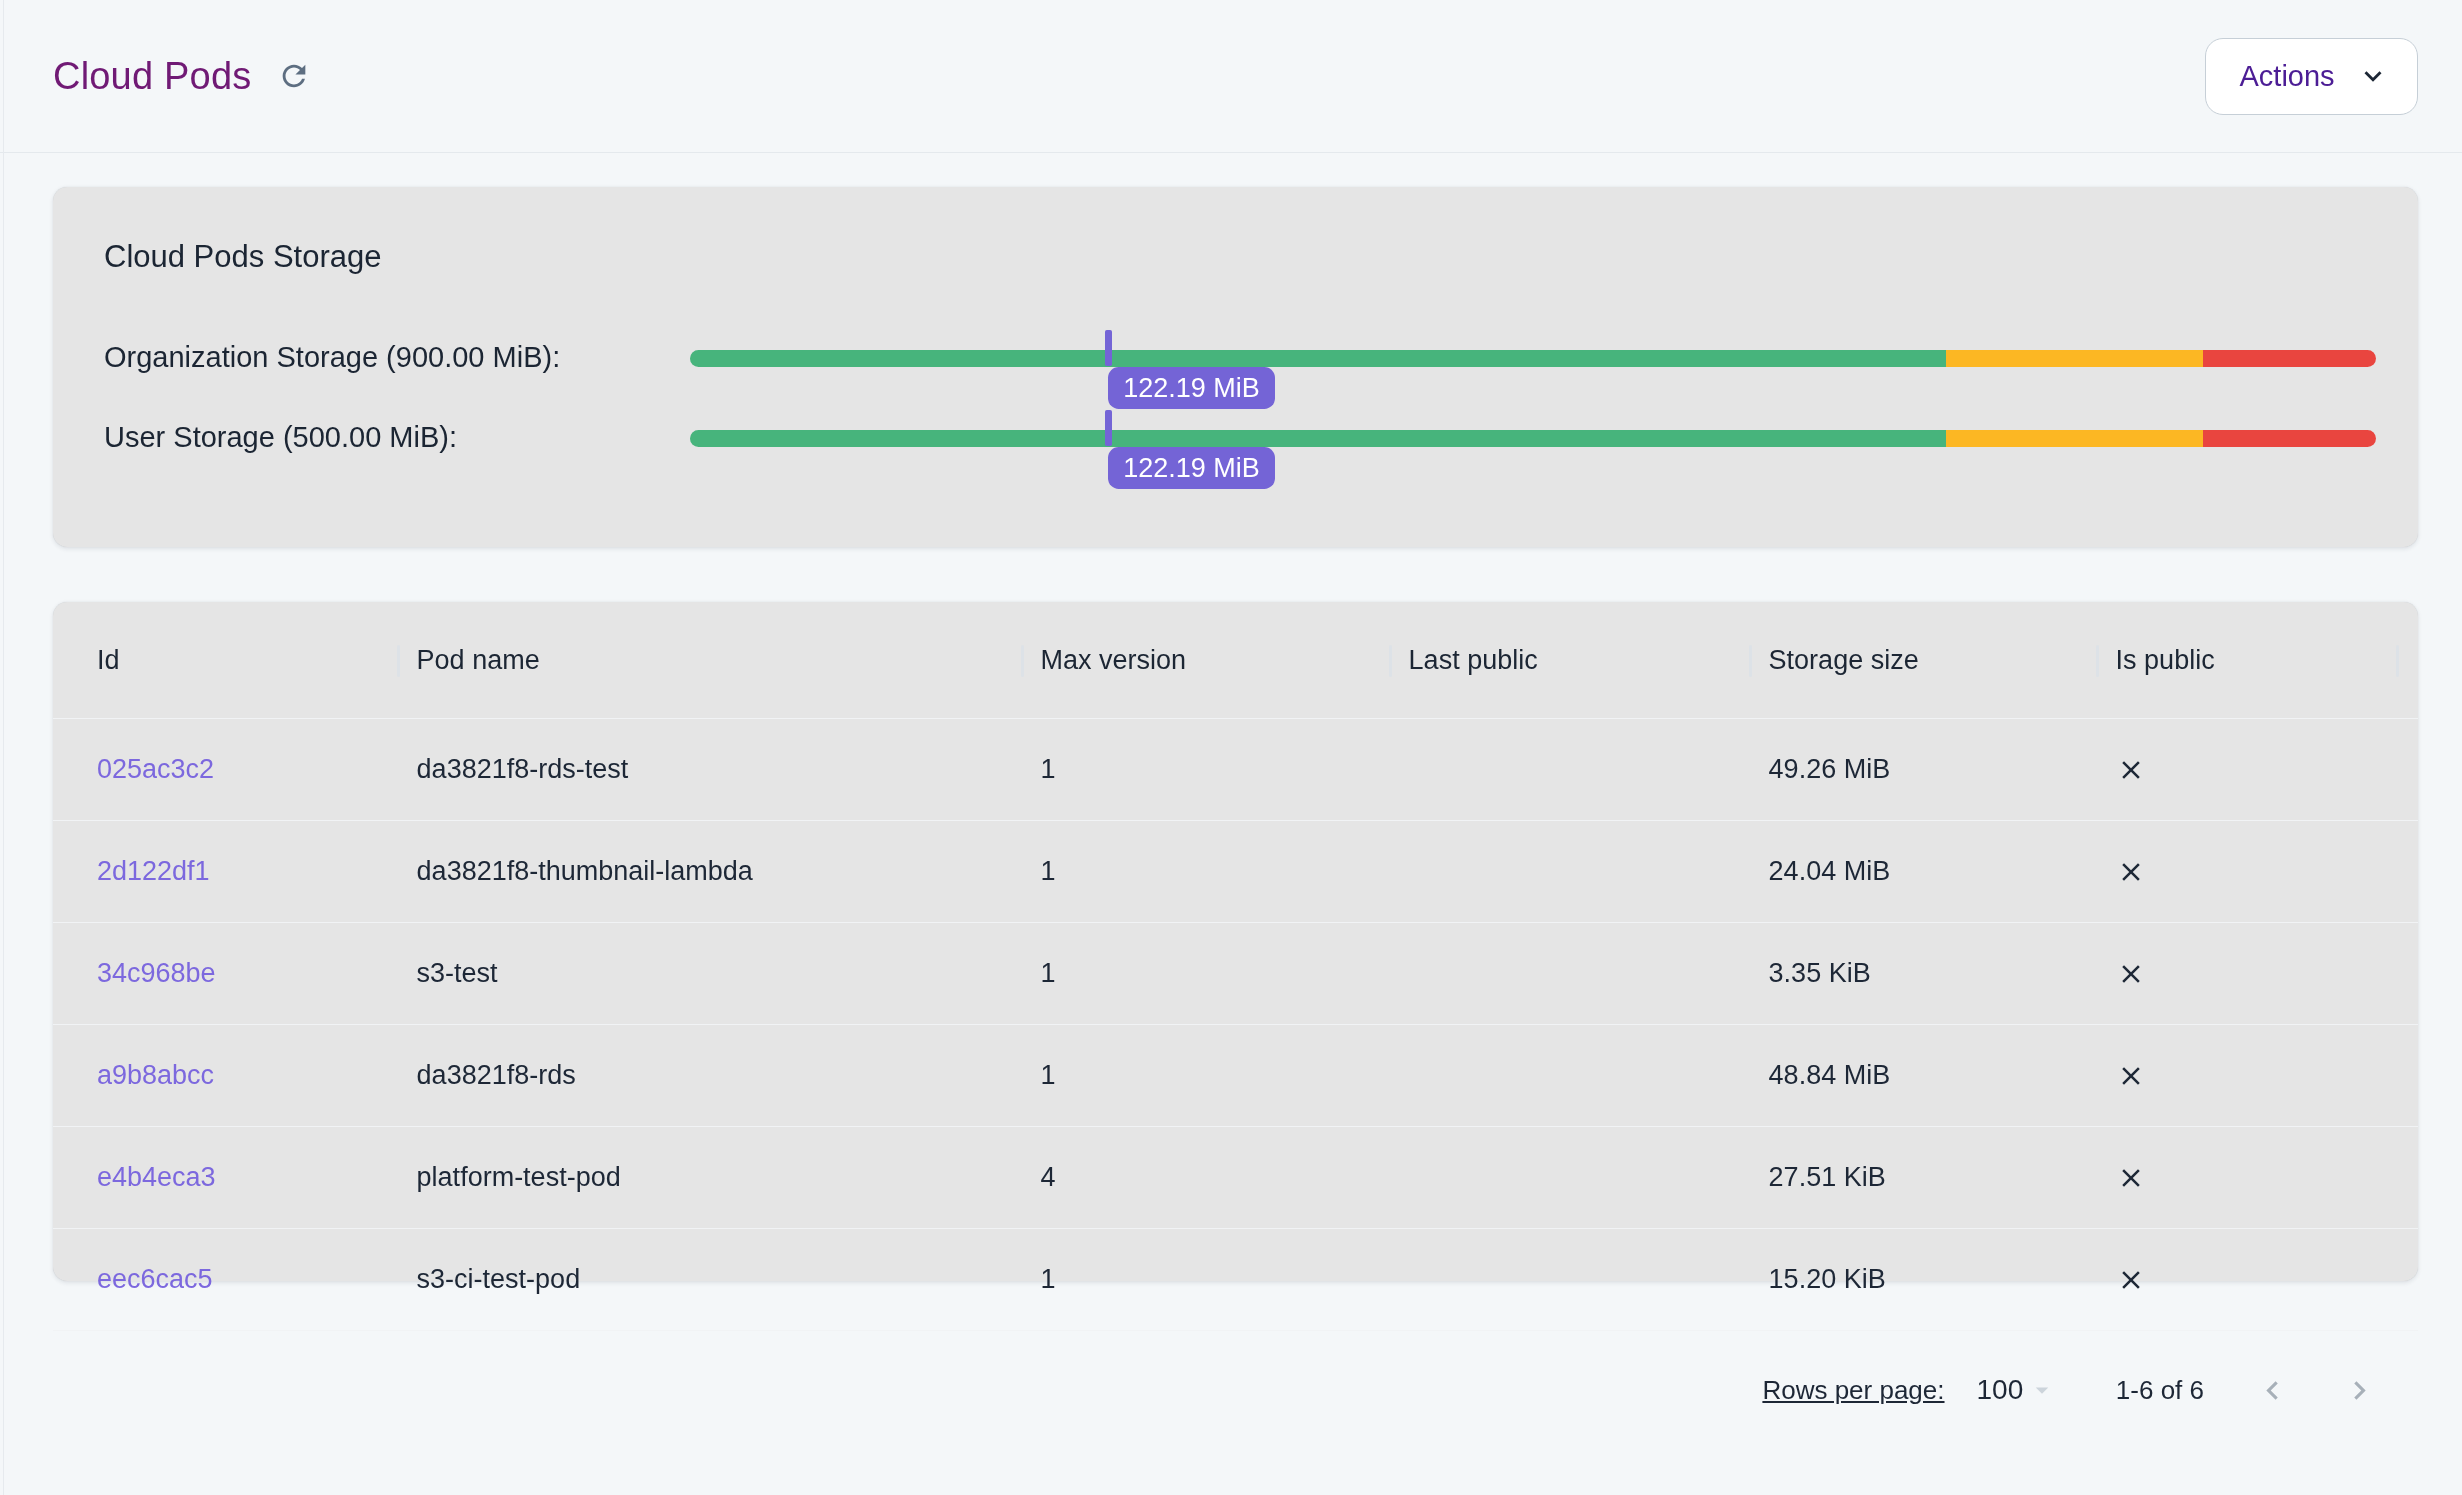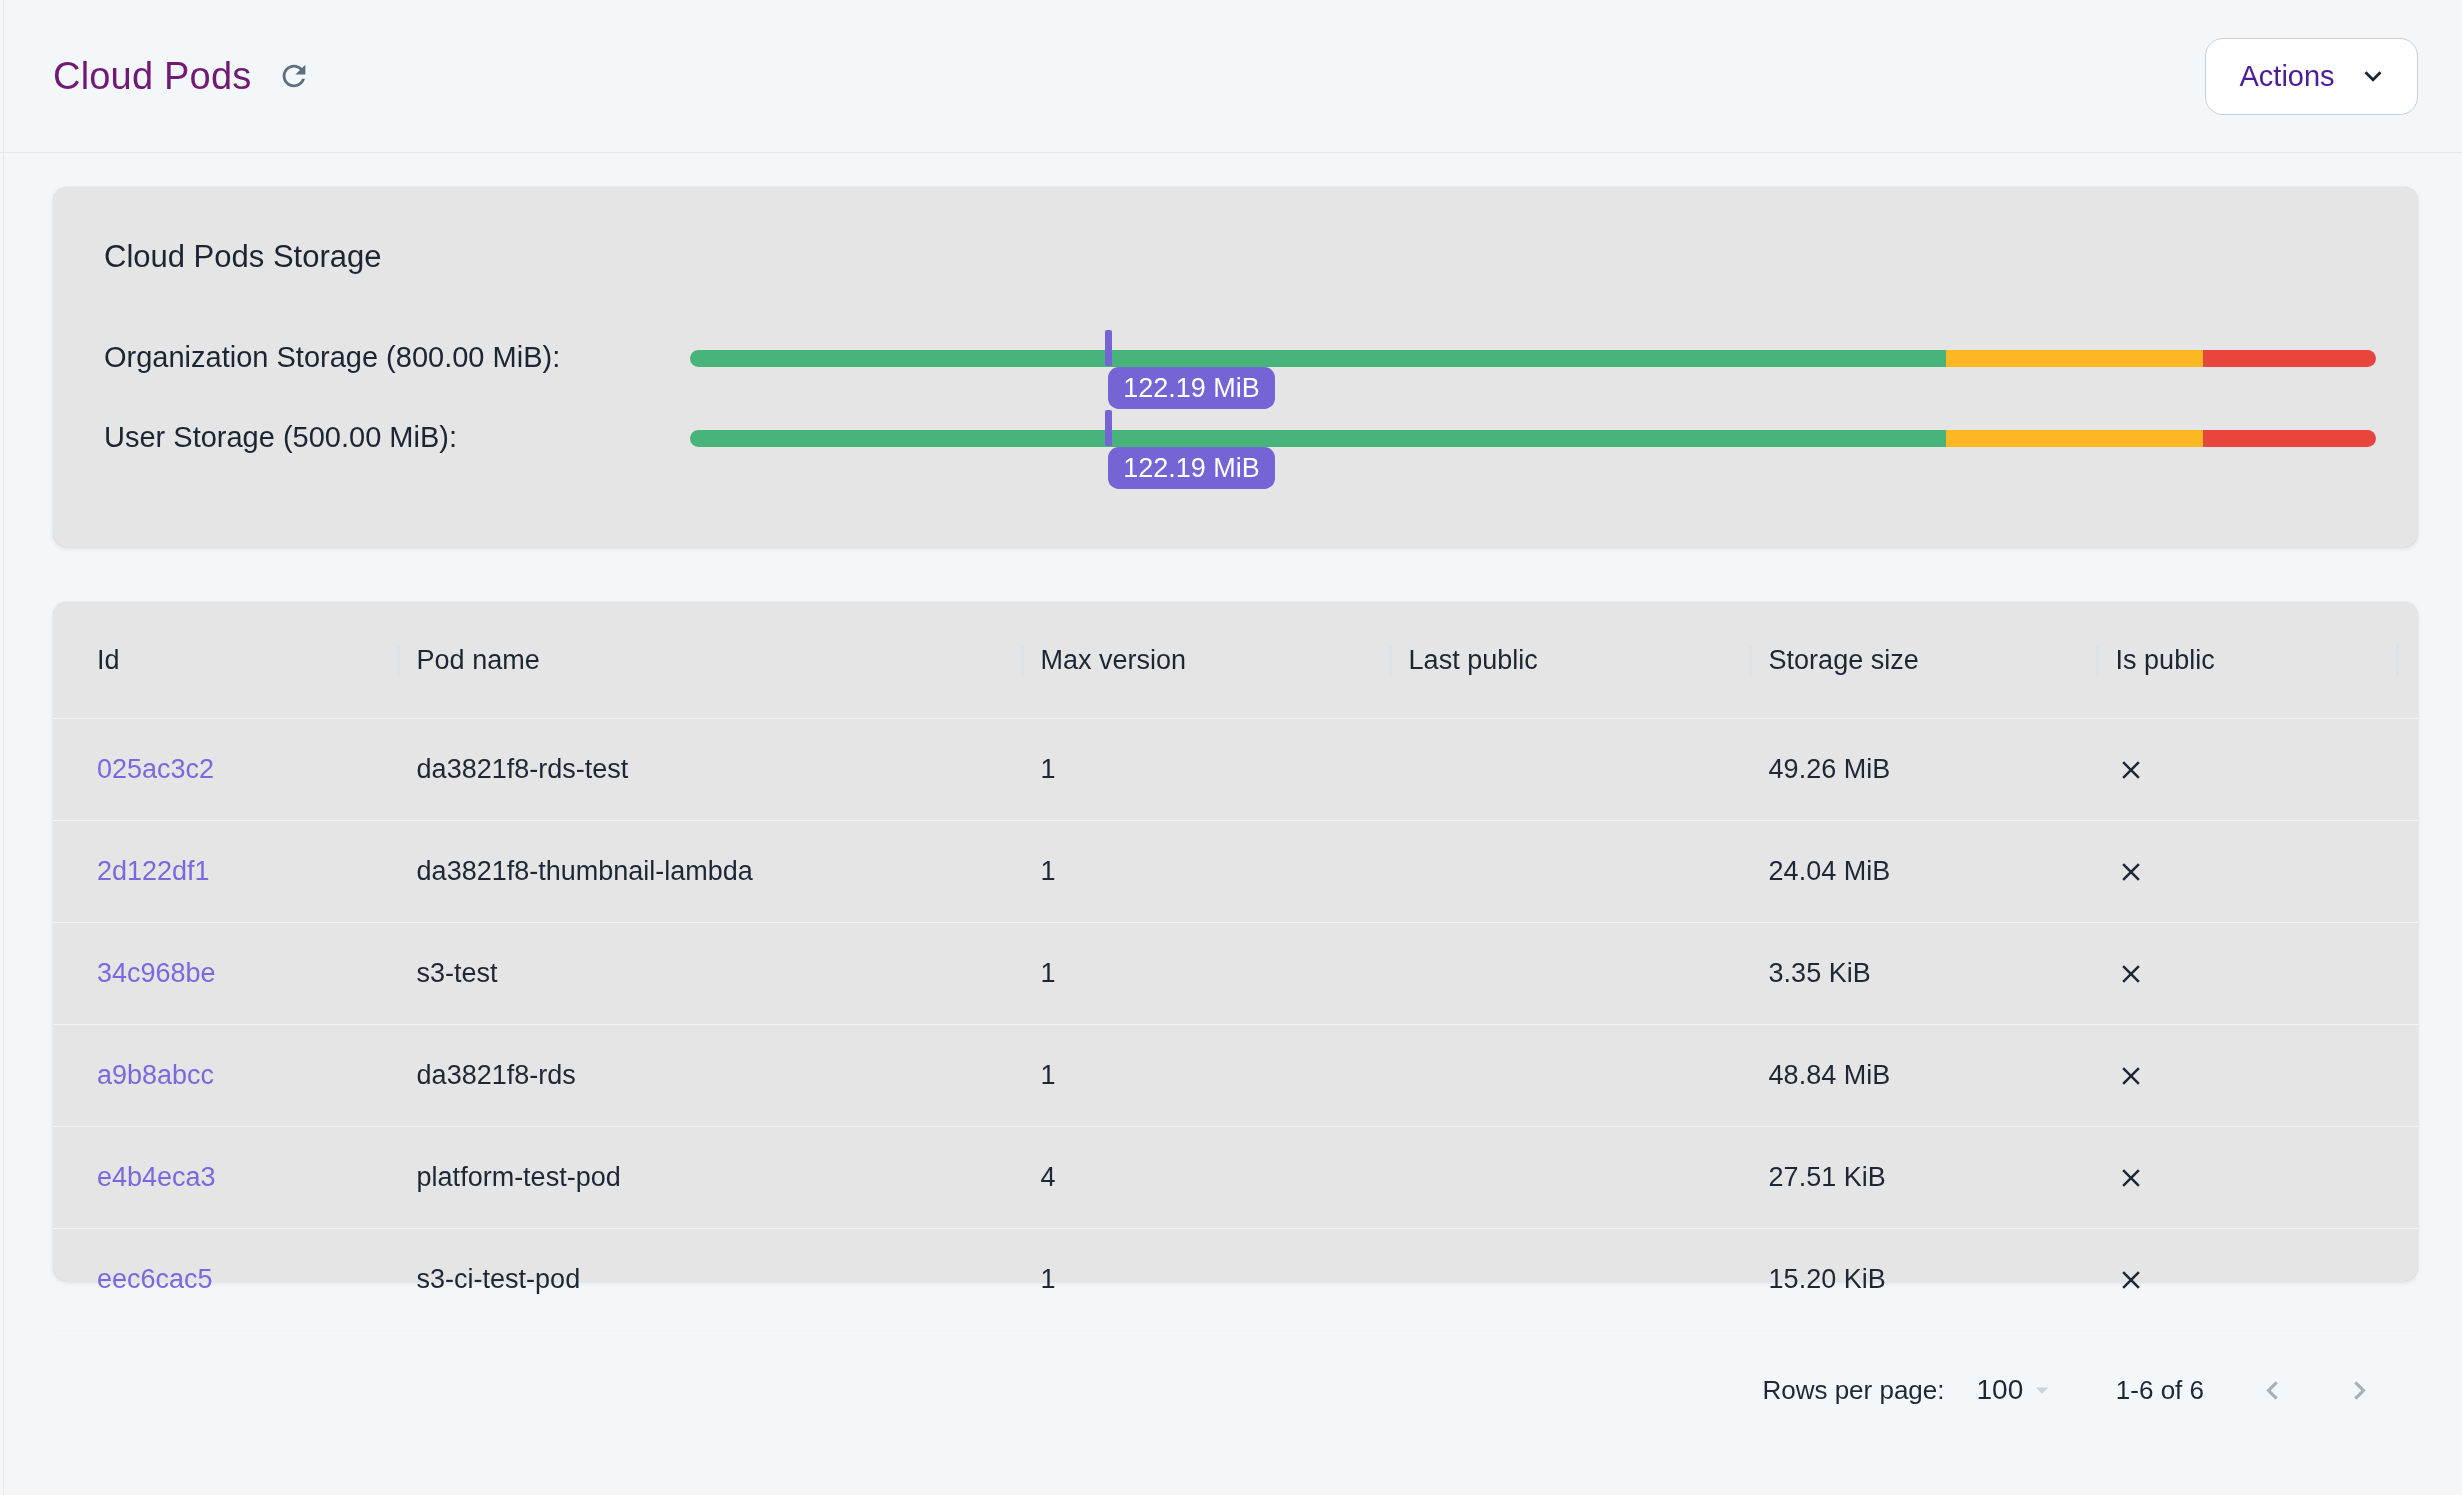--- a/index.html
+++ b/index.html
@@ -110,7 +110,7 @@
 <div class="card storage-card">
   <div class="storage-title" style="position:absolute; top:52px;">Cloud Pods Storage</div>
   <div class="storage-row row-0">
-    <div class="storage-label">Organization Storage (800.00 MiB):</div>
+    <div class="storage-label">Organization Storage (900.00 MiB):</div>
     <div class="bar-wrap">
         <div class="bar">
           <div class="bar-seg" style="width: 74.5%; background: rgb(71, 180, 124);"></div>

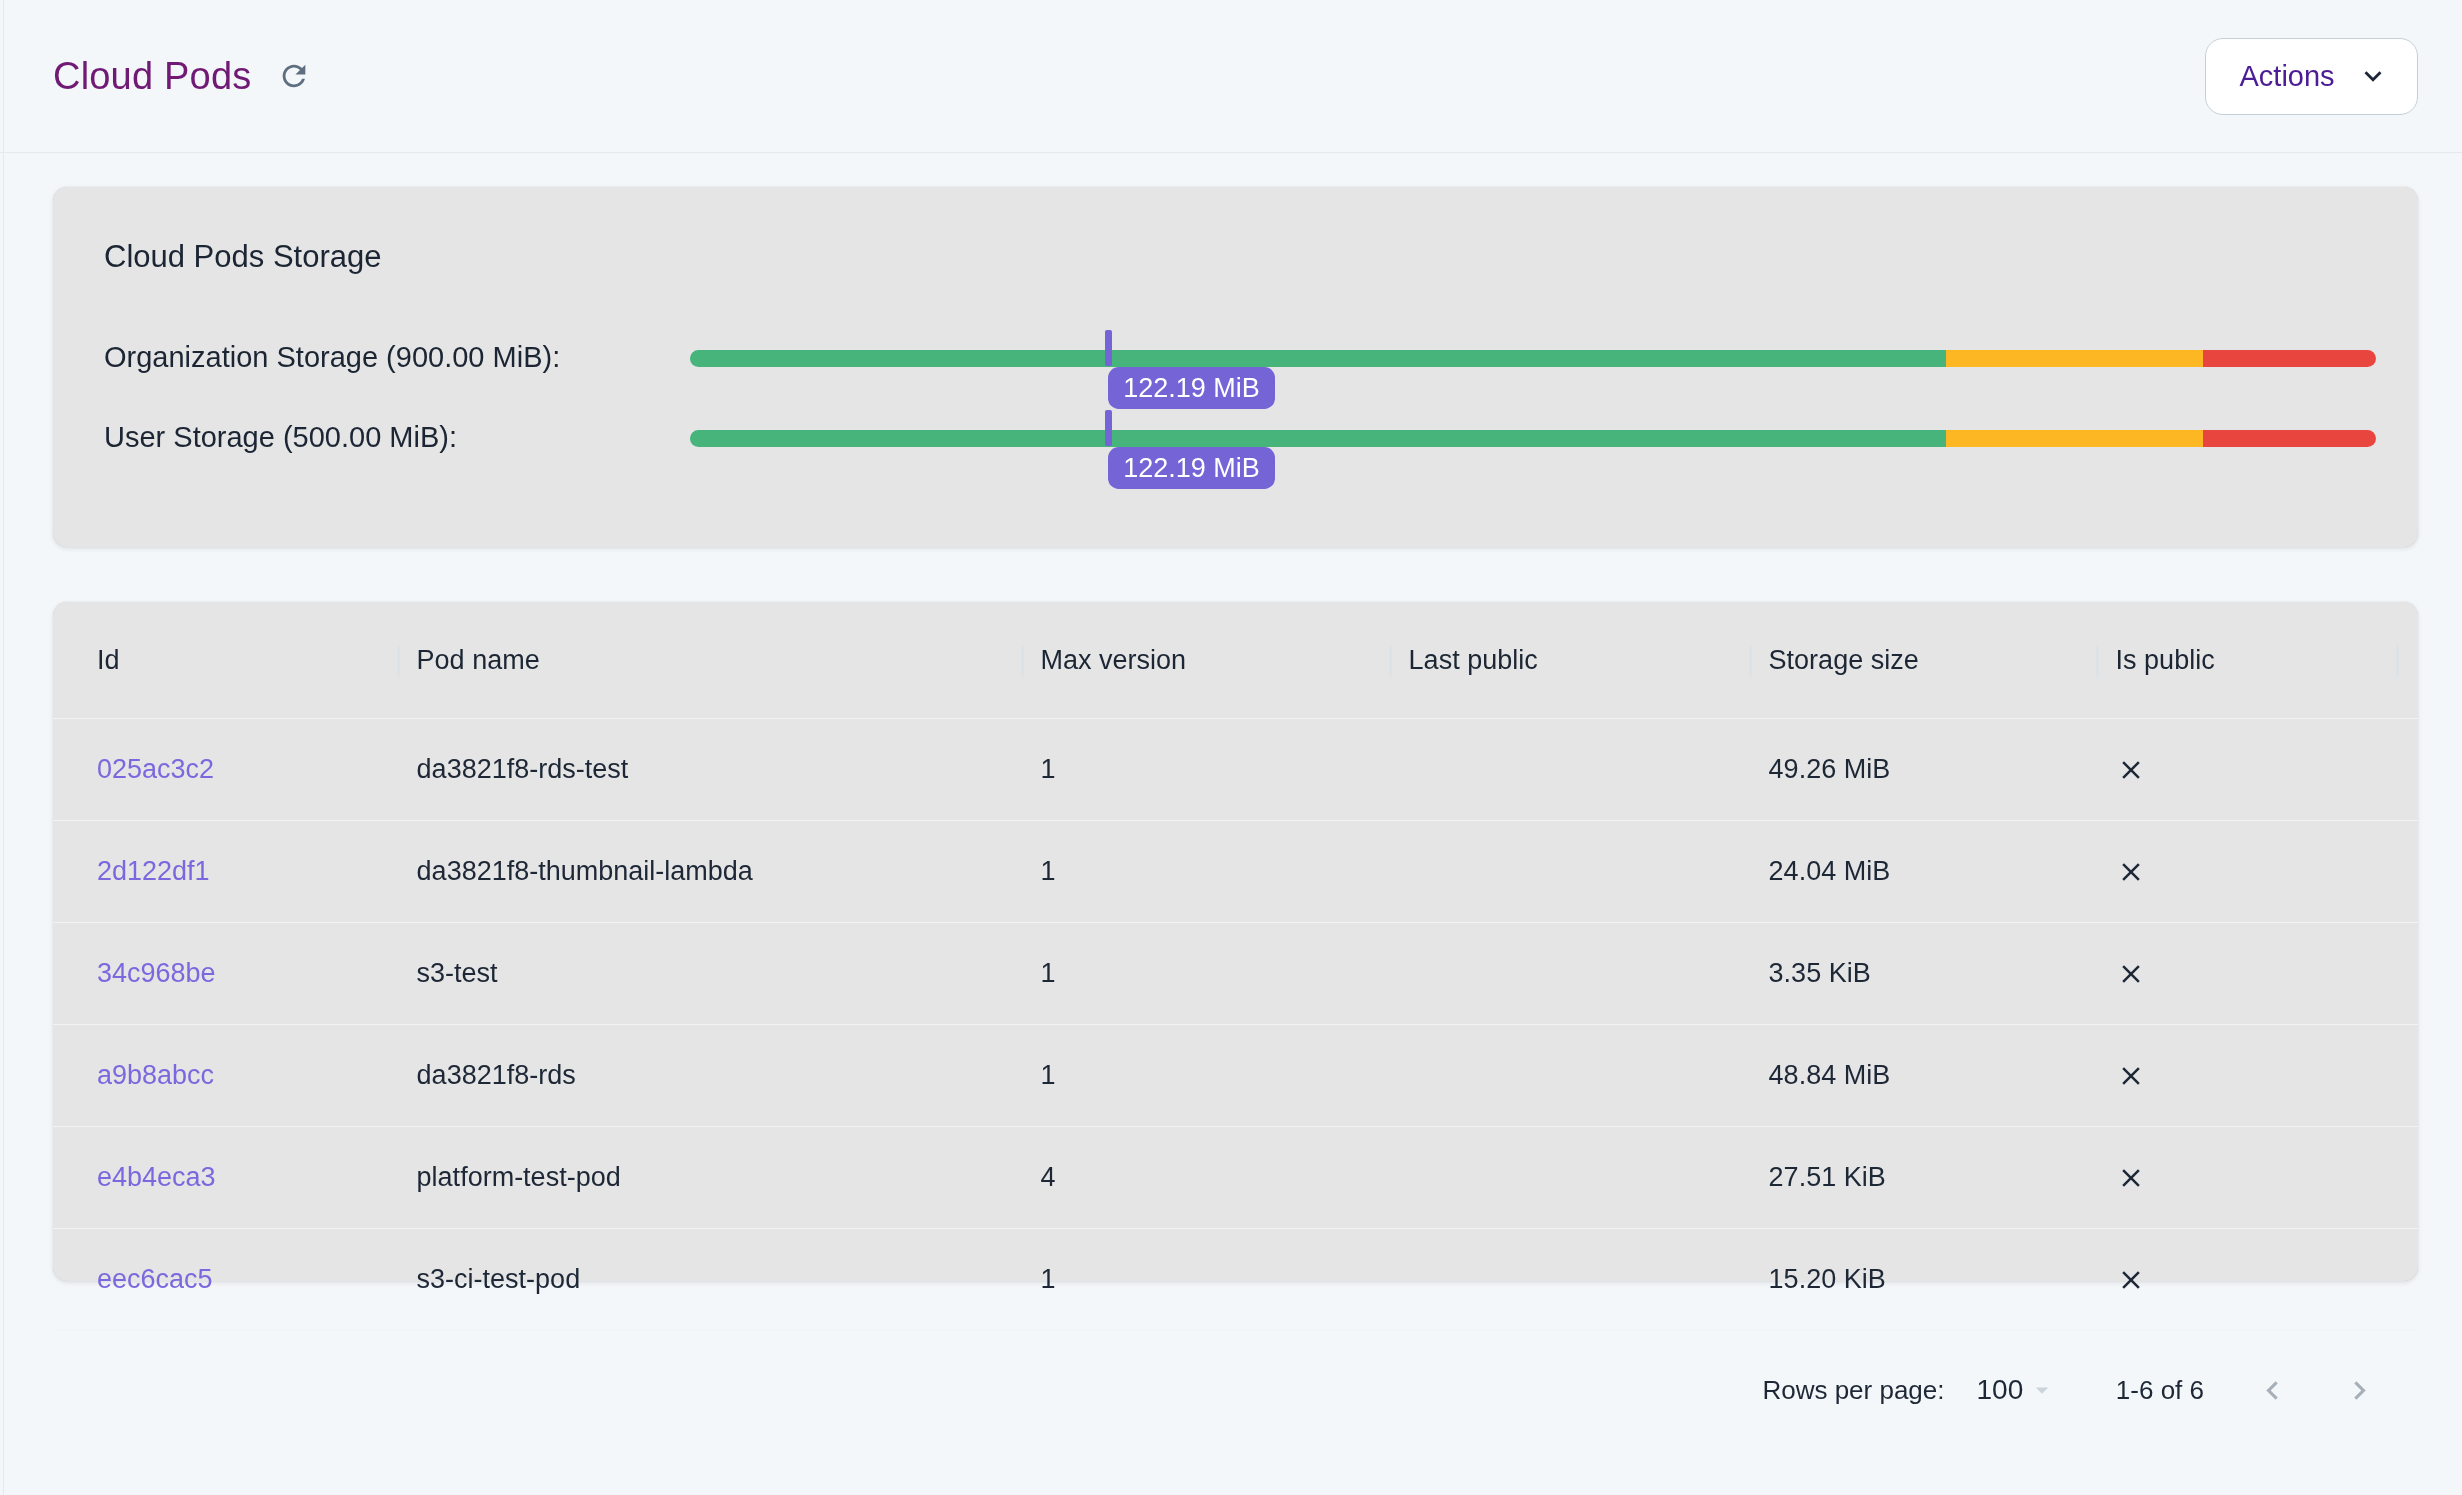--- a/index.html
+++ b/index.html
@@ -74,7 +74,7 @@
     height:118px; display:flex; align-items:center; justify-content:flex-end;
     padding-right:40px; font-size:26px; color:#1d2736;
   }
-  .rpp-label { margin-right:32px; }
+  .rpp-label { margin-right:32px;text-decoration:underline; }
   .rpp-select { display:flex; align-items:center; cursor:pointer; }
   .rpp-value { font-size:28px; }
   .rpp-caret { margin-left:3.6px; display:flex; }

